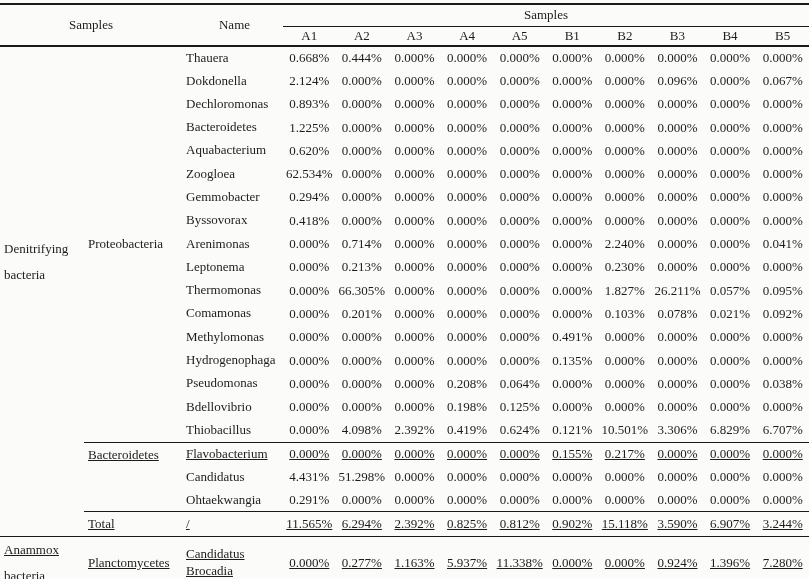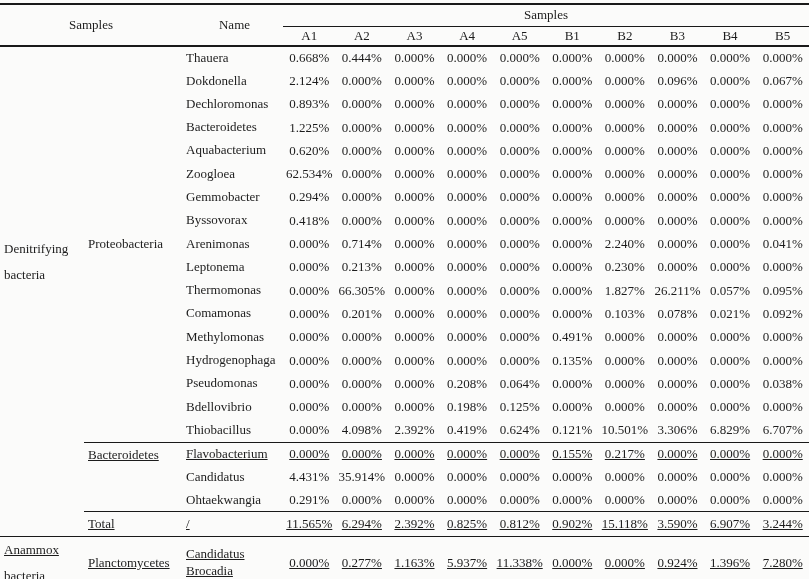--- a/index.html
+++ b/index.html
@@ -318,7 +318,7 @@
         <tr class="body-row">
           <td class="name-cell">Candidatus</td>
           <td class="value-cell">4.431%</td>
-          <td class="value-cell">35.914%</td>
+          <td class="value-cell">51.298%</td>
           <td class="value-cell">0.000%</td>
           <td class="value-cell">0.000%</td>
           <td class="value-cell">0.000%</td>

